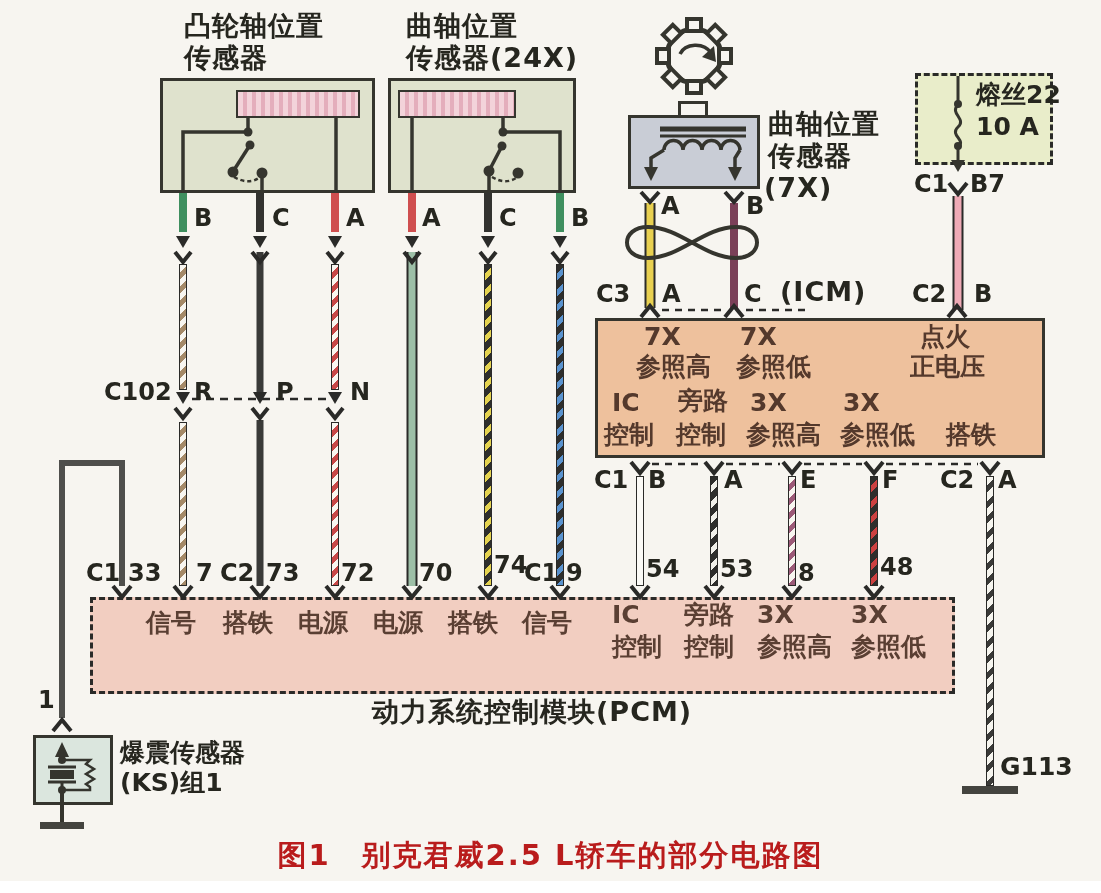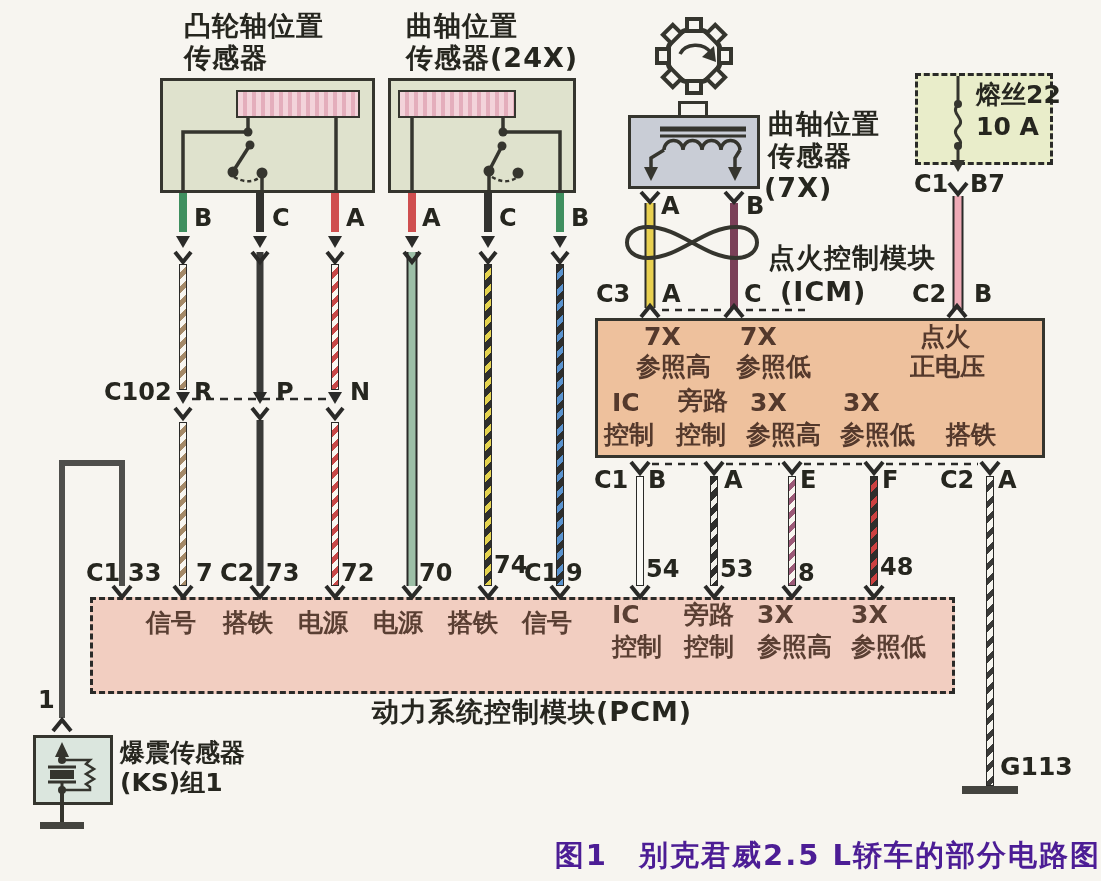--- a/index.html
+++ b/index.html
@@ -261,7 +261,6 @@
   <span class="lbl" style="left:276px;top:380px;">P</span>
   <span class="lbl" style="left:350px;top:380px;">N</span>
 
-  <span class="lbl t27" style="left:768px;top:244px;">点火控制模块</span>
   <span class="lbl t27" style="left:780px;top:278px;">(ICM)</span>
   <span class="lbl" style="left:596px;top:282px;">C3</span>
   <span class="lbl" style="left:662px;top:282px;">A</span>

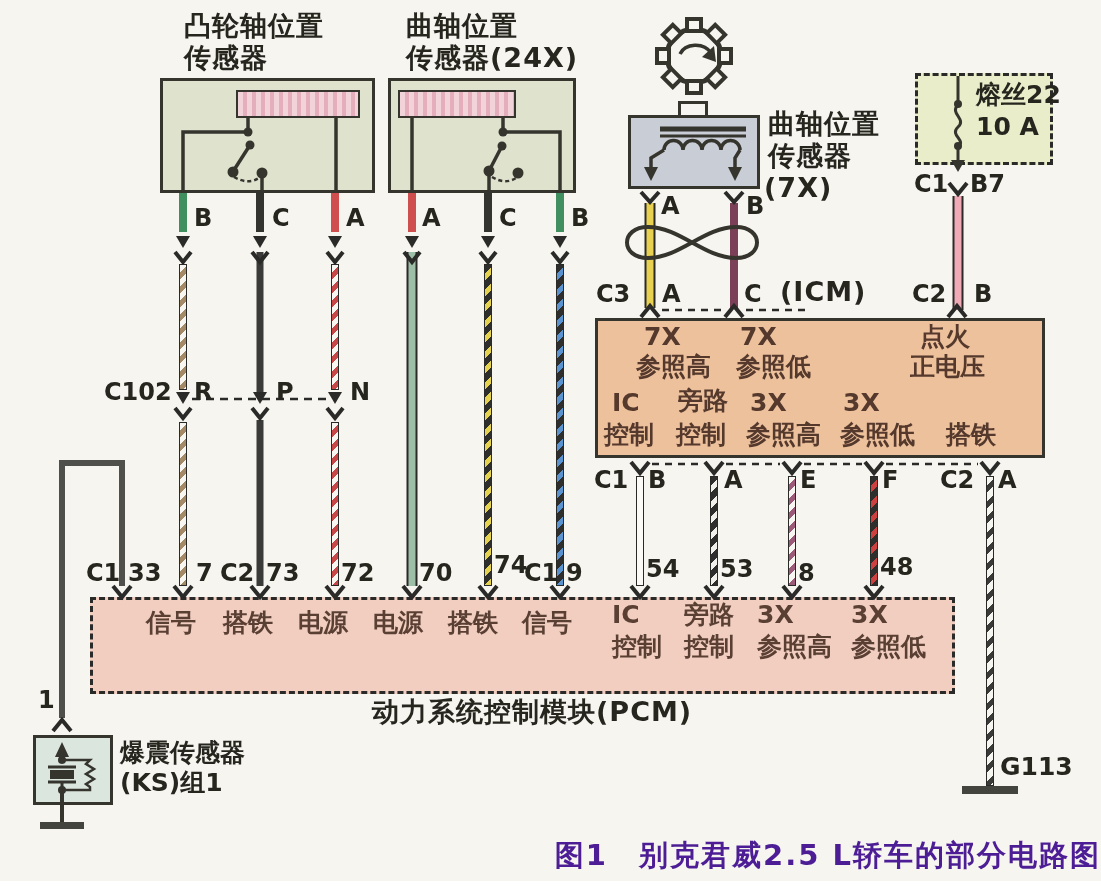--- a/index.html
+++ b/index.html
@@ -29,8 +29,8 @@
   .w-whtblk{background:repeating-linear-gradient(135deg,#f6f5ef 0 6px,#3a3a38 6px 11px);}
   .element{background:repeating-linear-gradient(90deg,#f3d3da 0 5px,#e4aebc 5px 9px);border:2.5px solid #35352e;}
   svg.layer{position:absolute;left:0;top:0;}
-  .caption{position:absolute;left:0;top:836px;width:1101px;text-align:right;
-           font-size:29px;font-weight:bold;letter-spacing:2px;color:#4c1d95;}
+  .caption{position:absolute;left:0;top:836px;width:1101px;text-align:center;
+           font-size:29px;font-weight:bold;letter-spacing:2px;color:#b91c1c;}
 </style>
 </head>
 <body>

